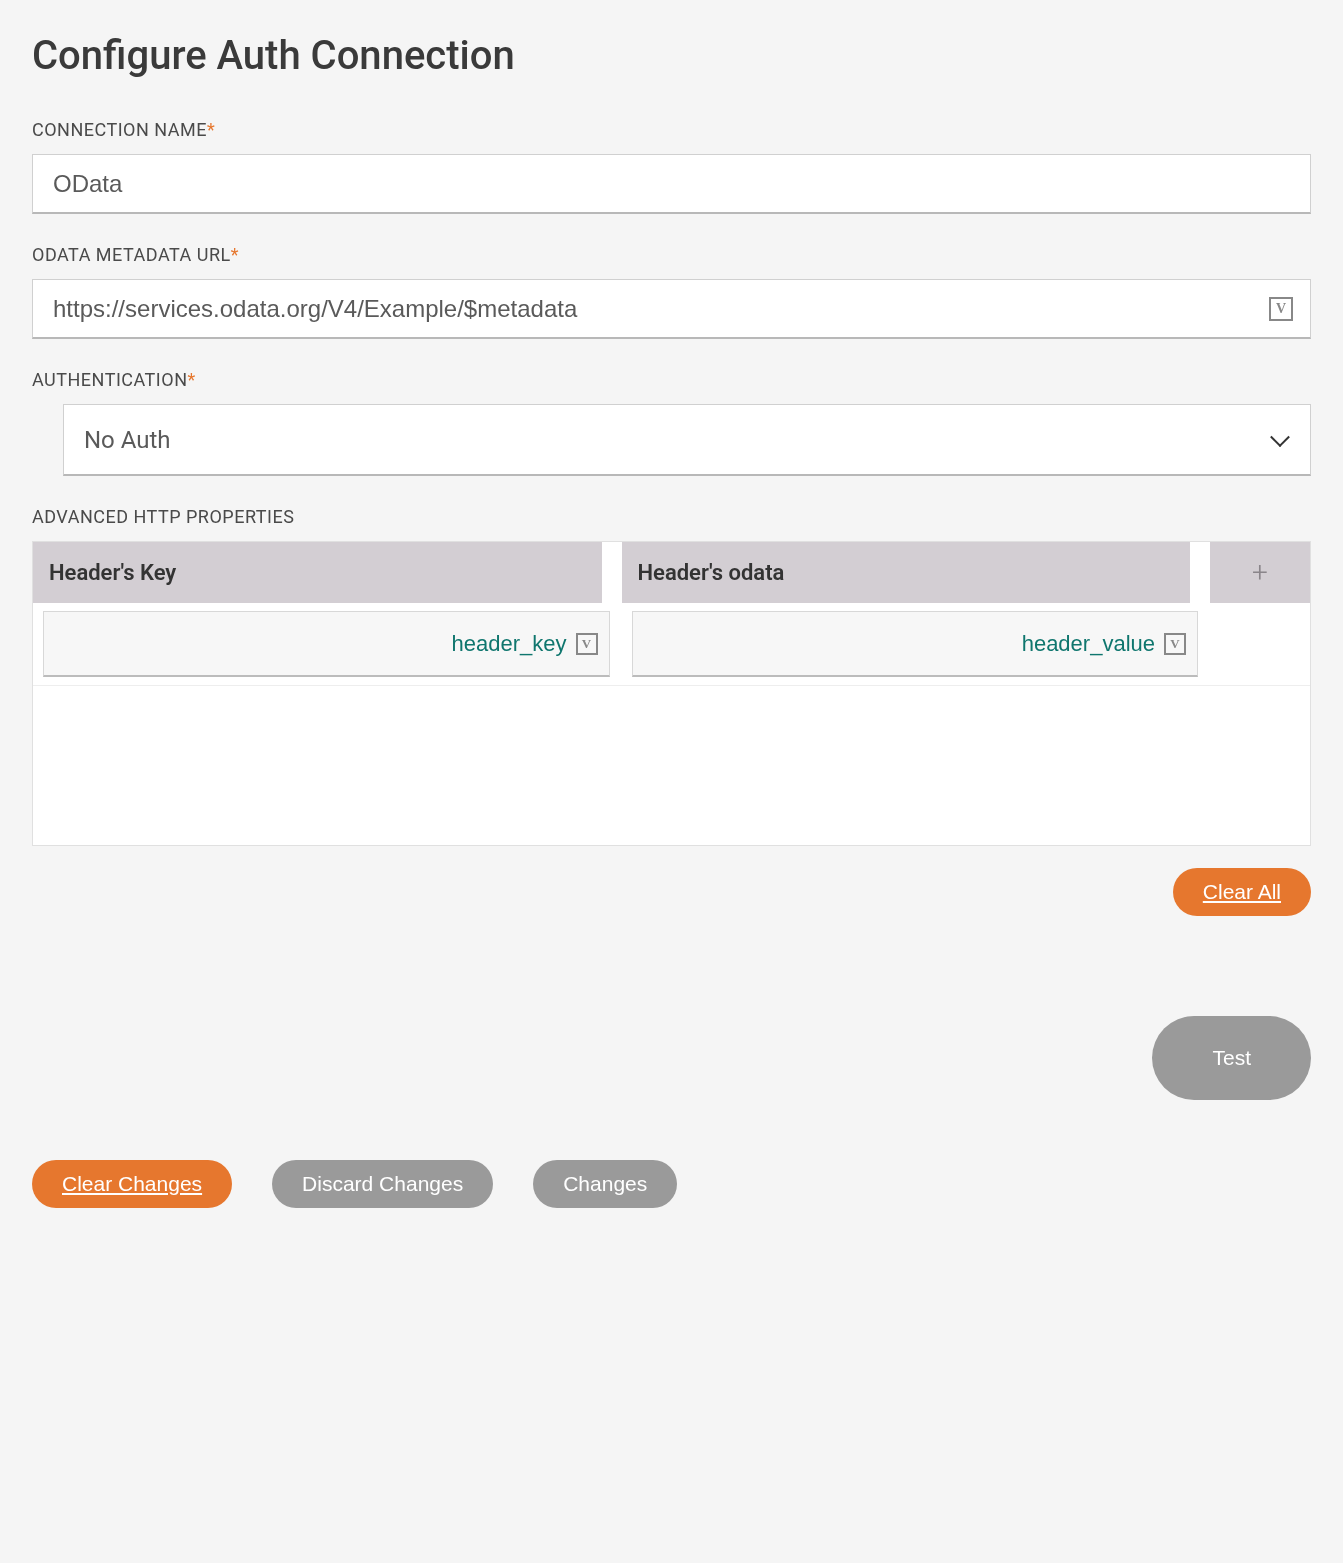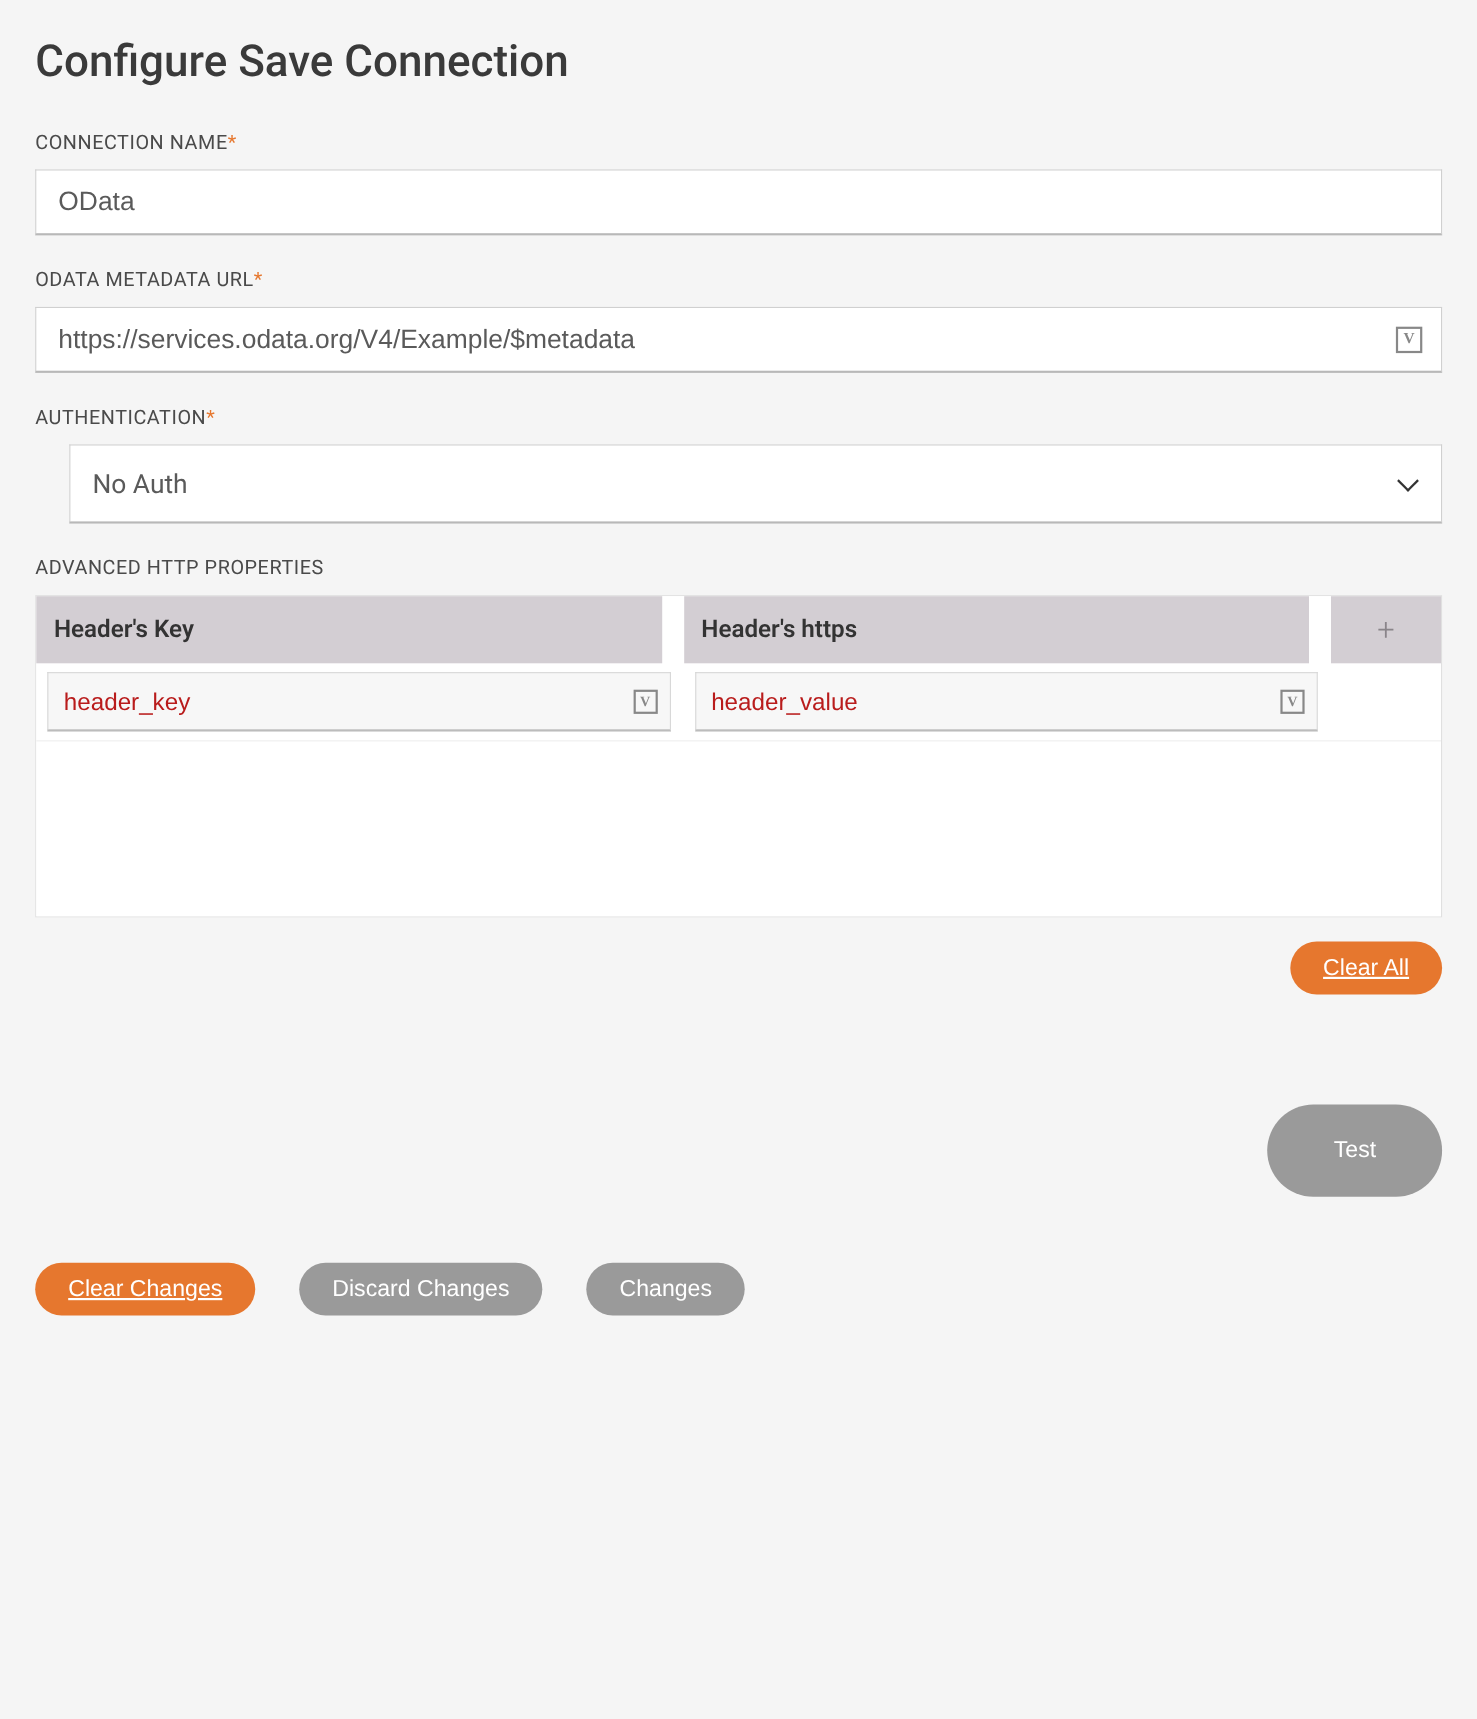--- a/index.html
+++ b/index.html
@@ -185,7 +185,7 @@
 
 <div class="container">
 
-  <h1>Configure Save Connection</h1>
+  <h1>Configure Auth Connection</h1>
 
   <div class="field-group">
     <label class="field-label">

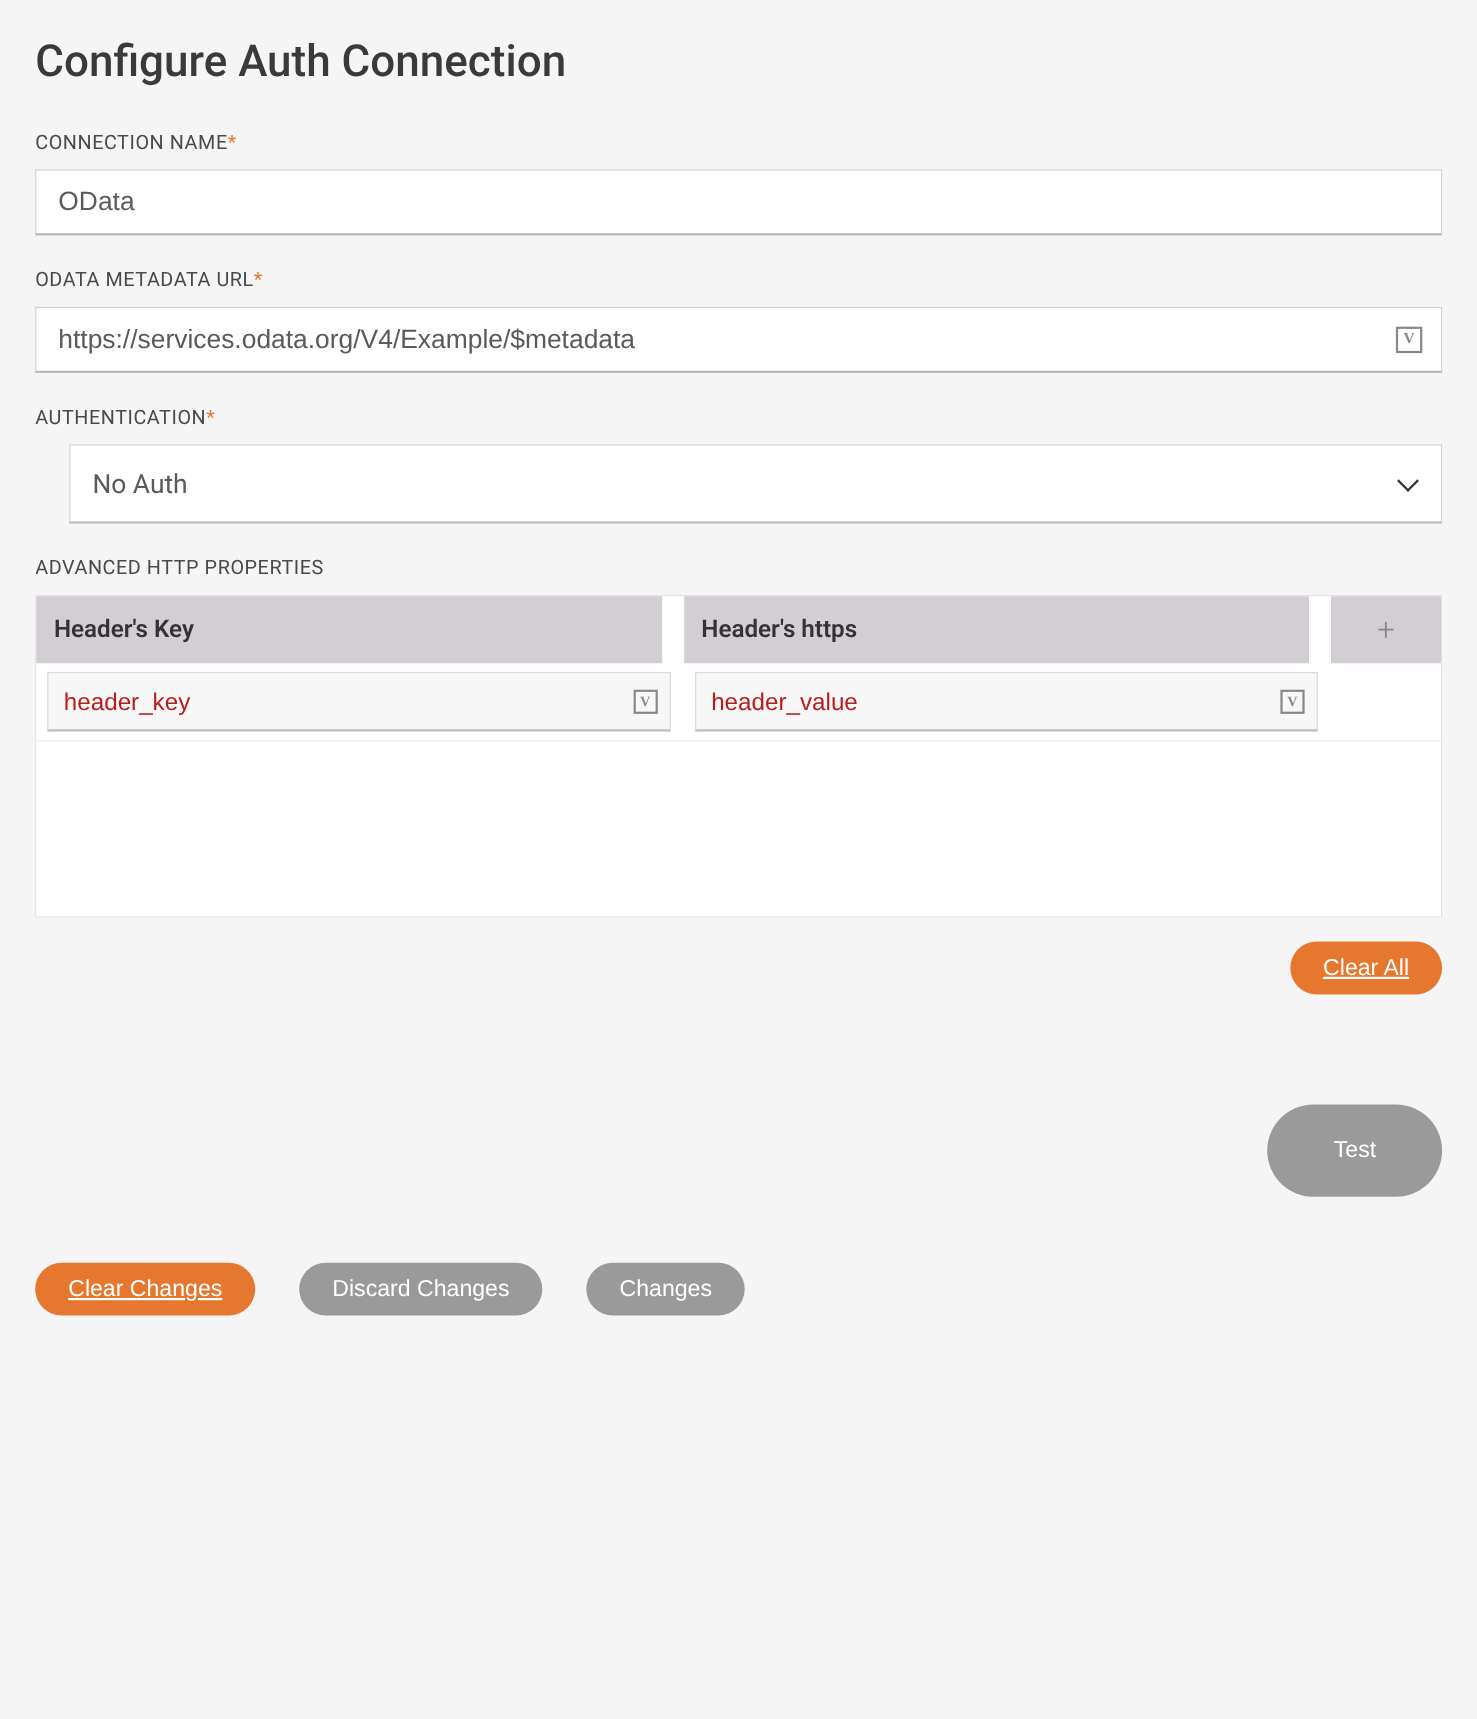--- a/index.html
+++ b/index.html
@@ -224,7 +224,7 @@
     <div class="table-wrap">
       <div class="table-head">
         <div class="th">Header's Key</div>
-        <div class="th">Header's https</div>
+        <div class="th">Header's odata</div>
         <div class="th-add">
           <span class="plus-icon">+</span>
         </div>

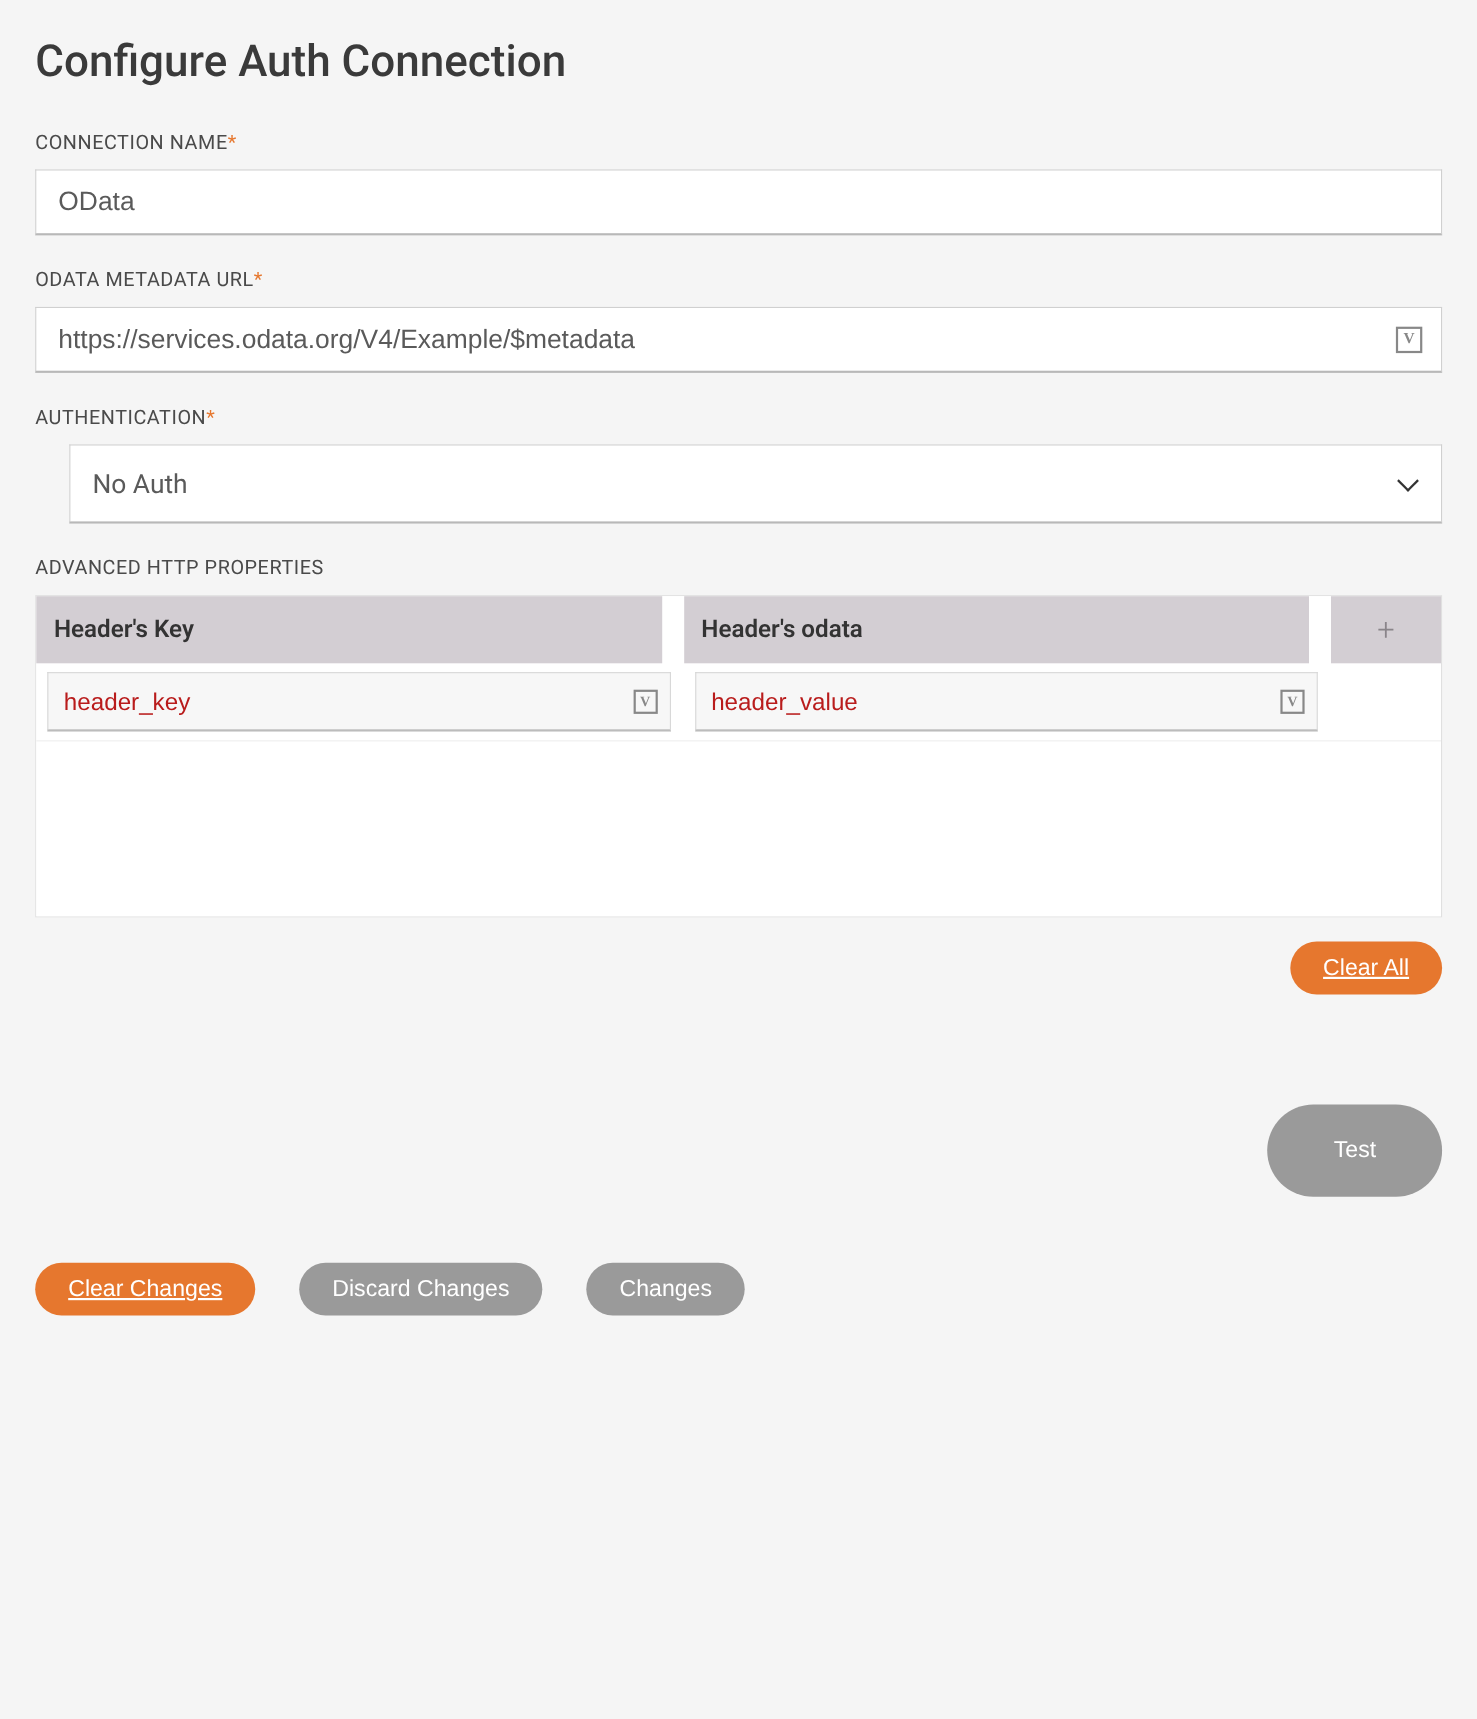--- a/index.html
+++ b/index.html
@@ -122,14 +122,15 @@
     .td { padding: 0 10px; position: relative; }
     .td-input {
       width: 100%;
-      height: 54px;
+      height: 66px;
       padding: 0 42px 0 14px;
       font-size: 22px;
-      color: #b91c1c;
+      color: #0f766e;
       background: #f7f7f7;
       border: 1px solid #d8d8d8;
       border-bottom: 2px solid #bcbcbc;
       outline: none;
+      text-align: right;
     }
     .td .v-badge-sm {
       position: absolute;

